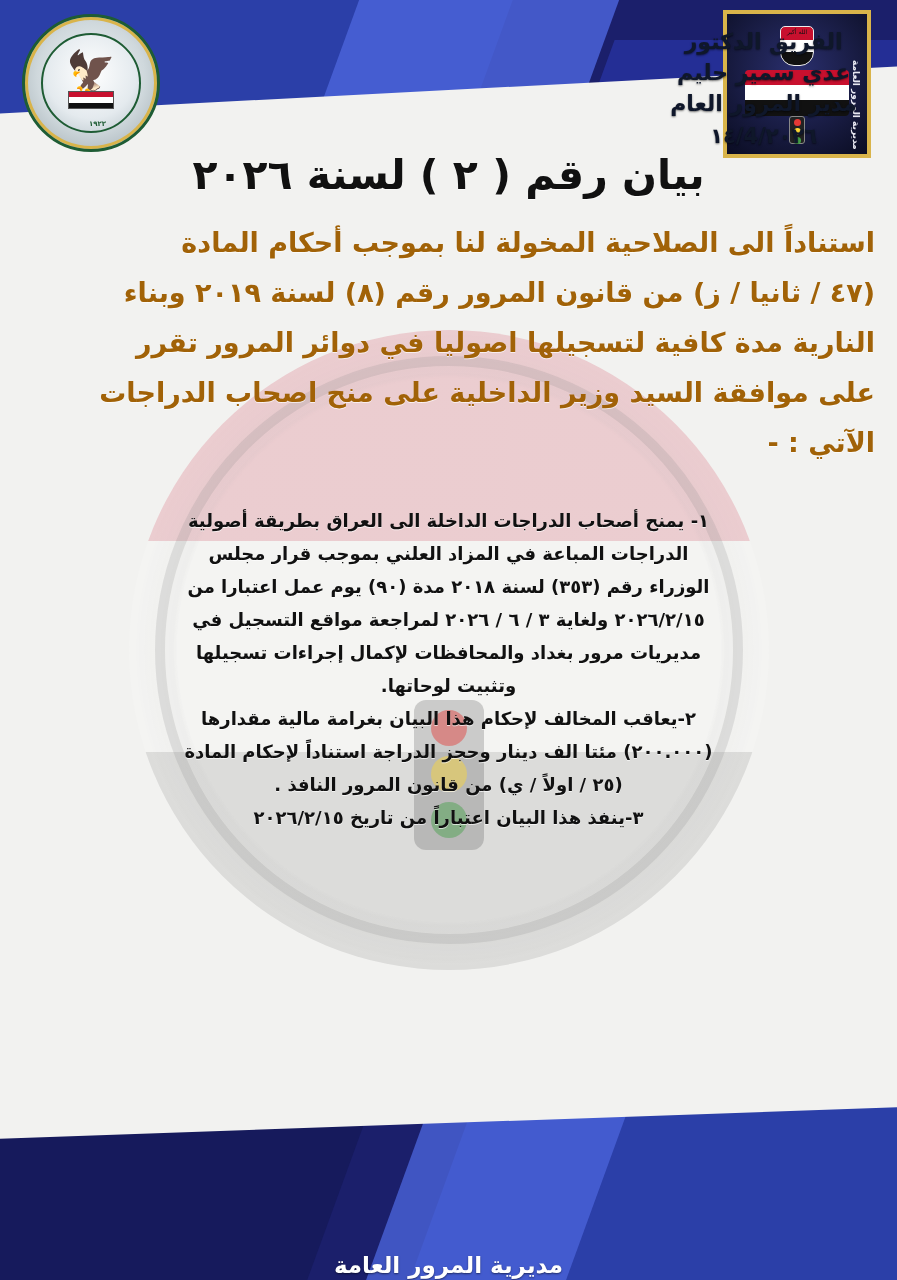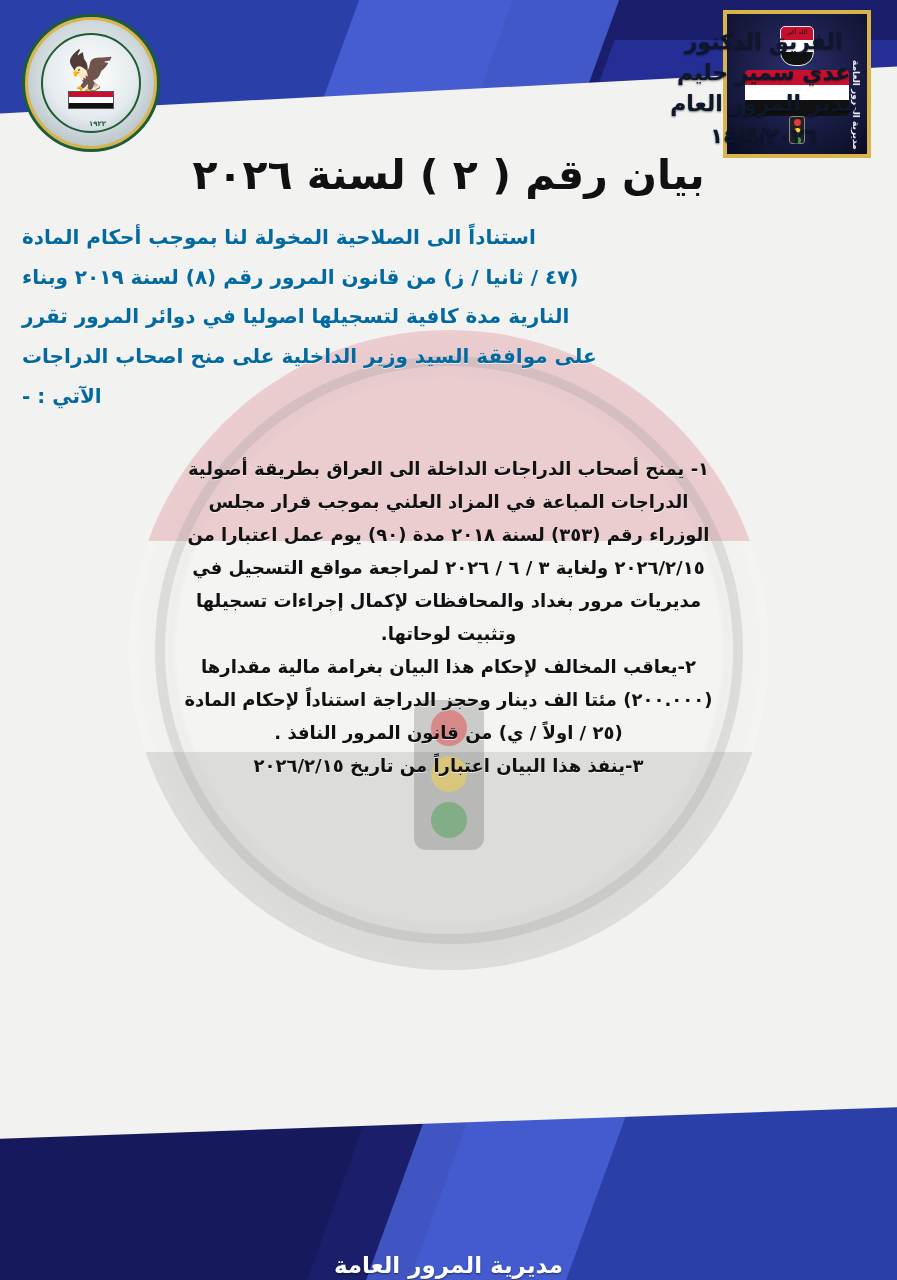--- a/index.html
+++ b/index.html
@@ -228,11 +228,11 @@
     text-shadow: 0 1px 0 rgba(255,255,255,.7);
   }
   .para {
-    font-size: 20px;
-    font-weight: bold;
-    color: #0369a1;
+    font-size: 27px;
+    font-weight: bold;
+    color: #a16207;
     line-height: 1.48;
-    text-align: left;
+    text-align: right;
     margin: 0 0 10px 0;
     text-shadow: 0 1px 0 rgba(255,255,255,.65);
   }

